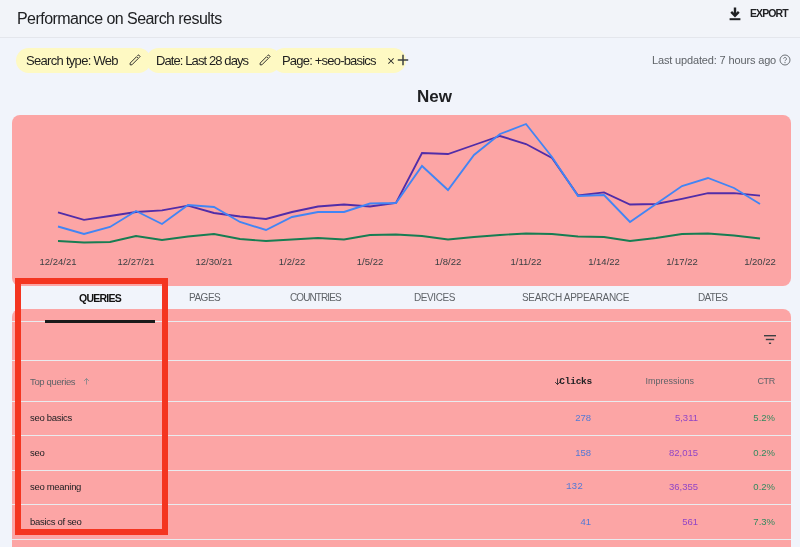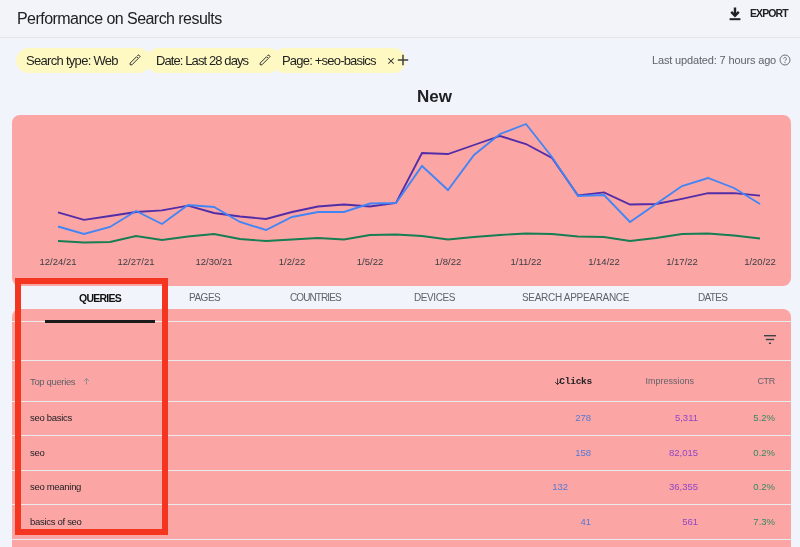--- a/index.html
+++ b/index.html
@@ -123,7 +123,7 @@
 <div class="rowline" style="top:470px;"></div>
 
 <div class="qtext" style="left:30px;top:480px;">seo meaning</div>
-<div class="num" style="left:468px;top:480px;width:100px;color:#5379d6;">132</div>
+<div class="num" style="left:483px;top:480px;width:100px;color:#5379d6;font-family:Liberation Mono, monospace;">132</div>
 <div class="num" style="left:598px;top:480px;width:100px;color:#9146c6;">36,355</div>
 <div class="num" style="left:675px;top:480px;width:100px;color:#338a5e;">0.2%</div>
 <div class="rowline" style="top:504px;"></div>

